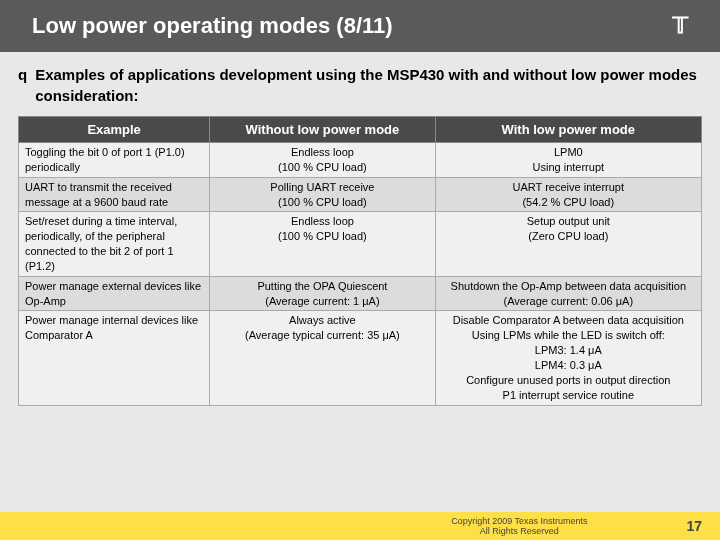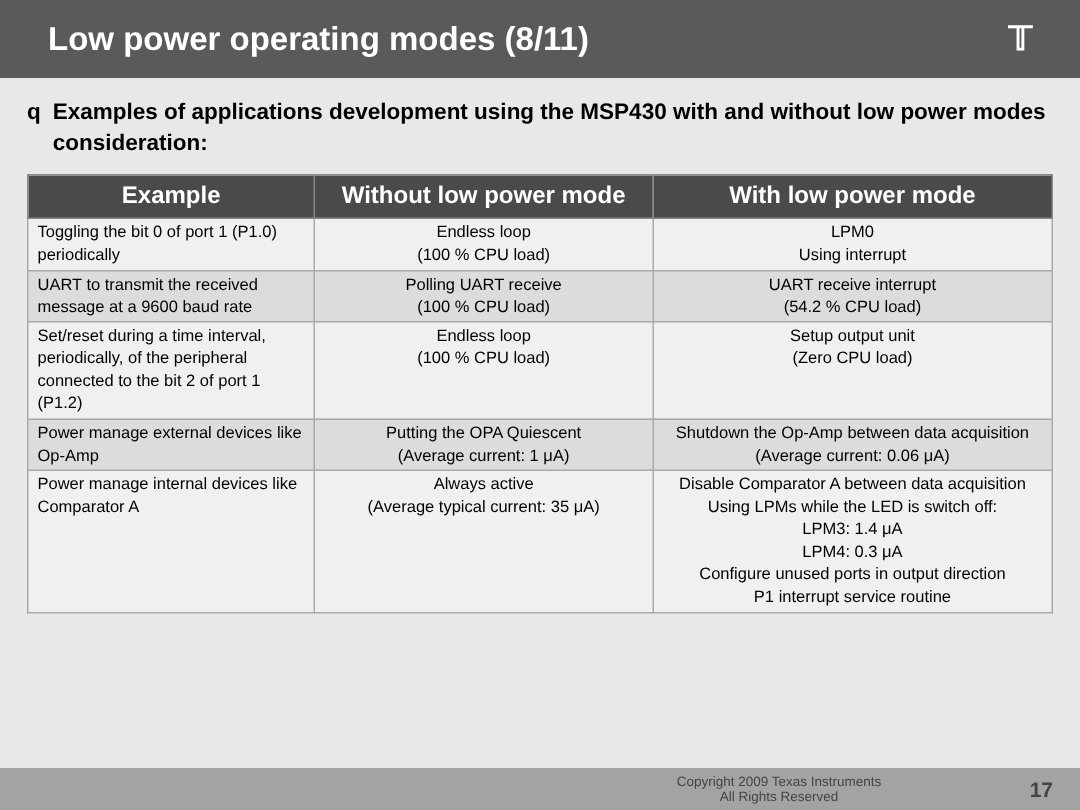--- a/index.html
+++ b/index.html
@@ -75,7 +75,7 @@
       padding: 5px 6px;
       font-weight: bold;
       border: 1px solid #888;
-      font-size: 16px;
+      font-size: 13px;
     }
     tbody tr td {
       border: 1px solid #aaa;

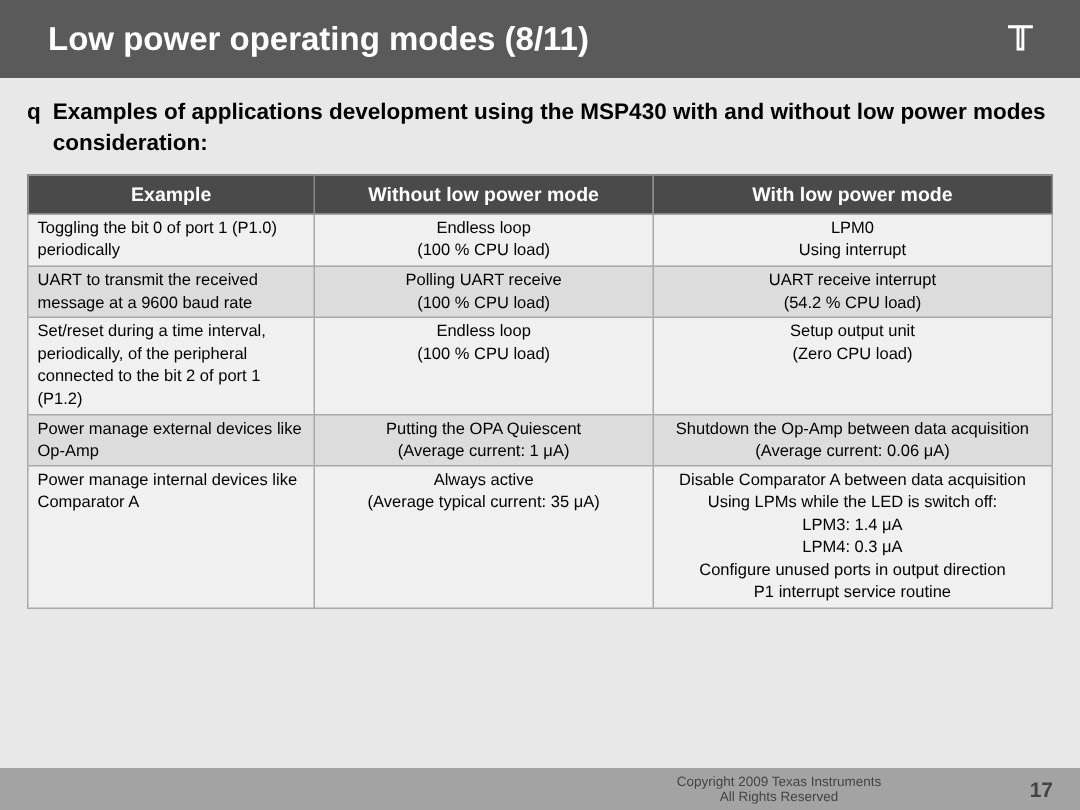--- a/index.html
+++ b/index.html
@@ -98,7 +98,7 @@
       justify-content: center;
       align-items: center;
       padding: 4px 18px;
-      background: #a3a3a3;
+      background: #fde047;
     }
     .footer-copyright {
       font-size: 9px;

